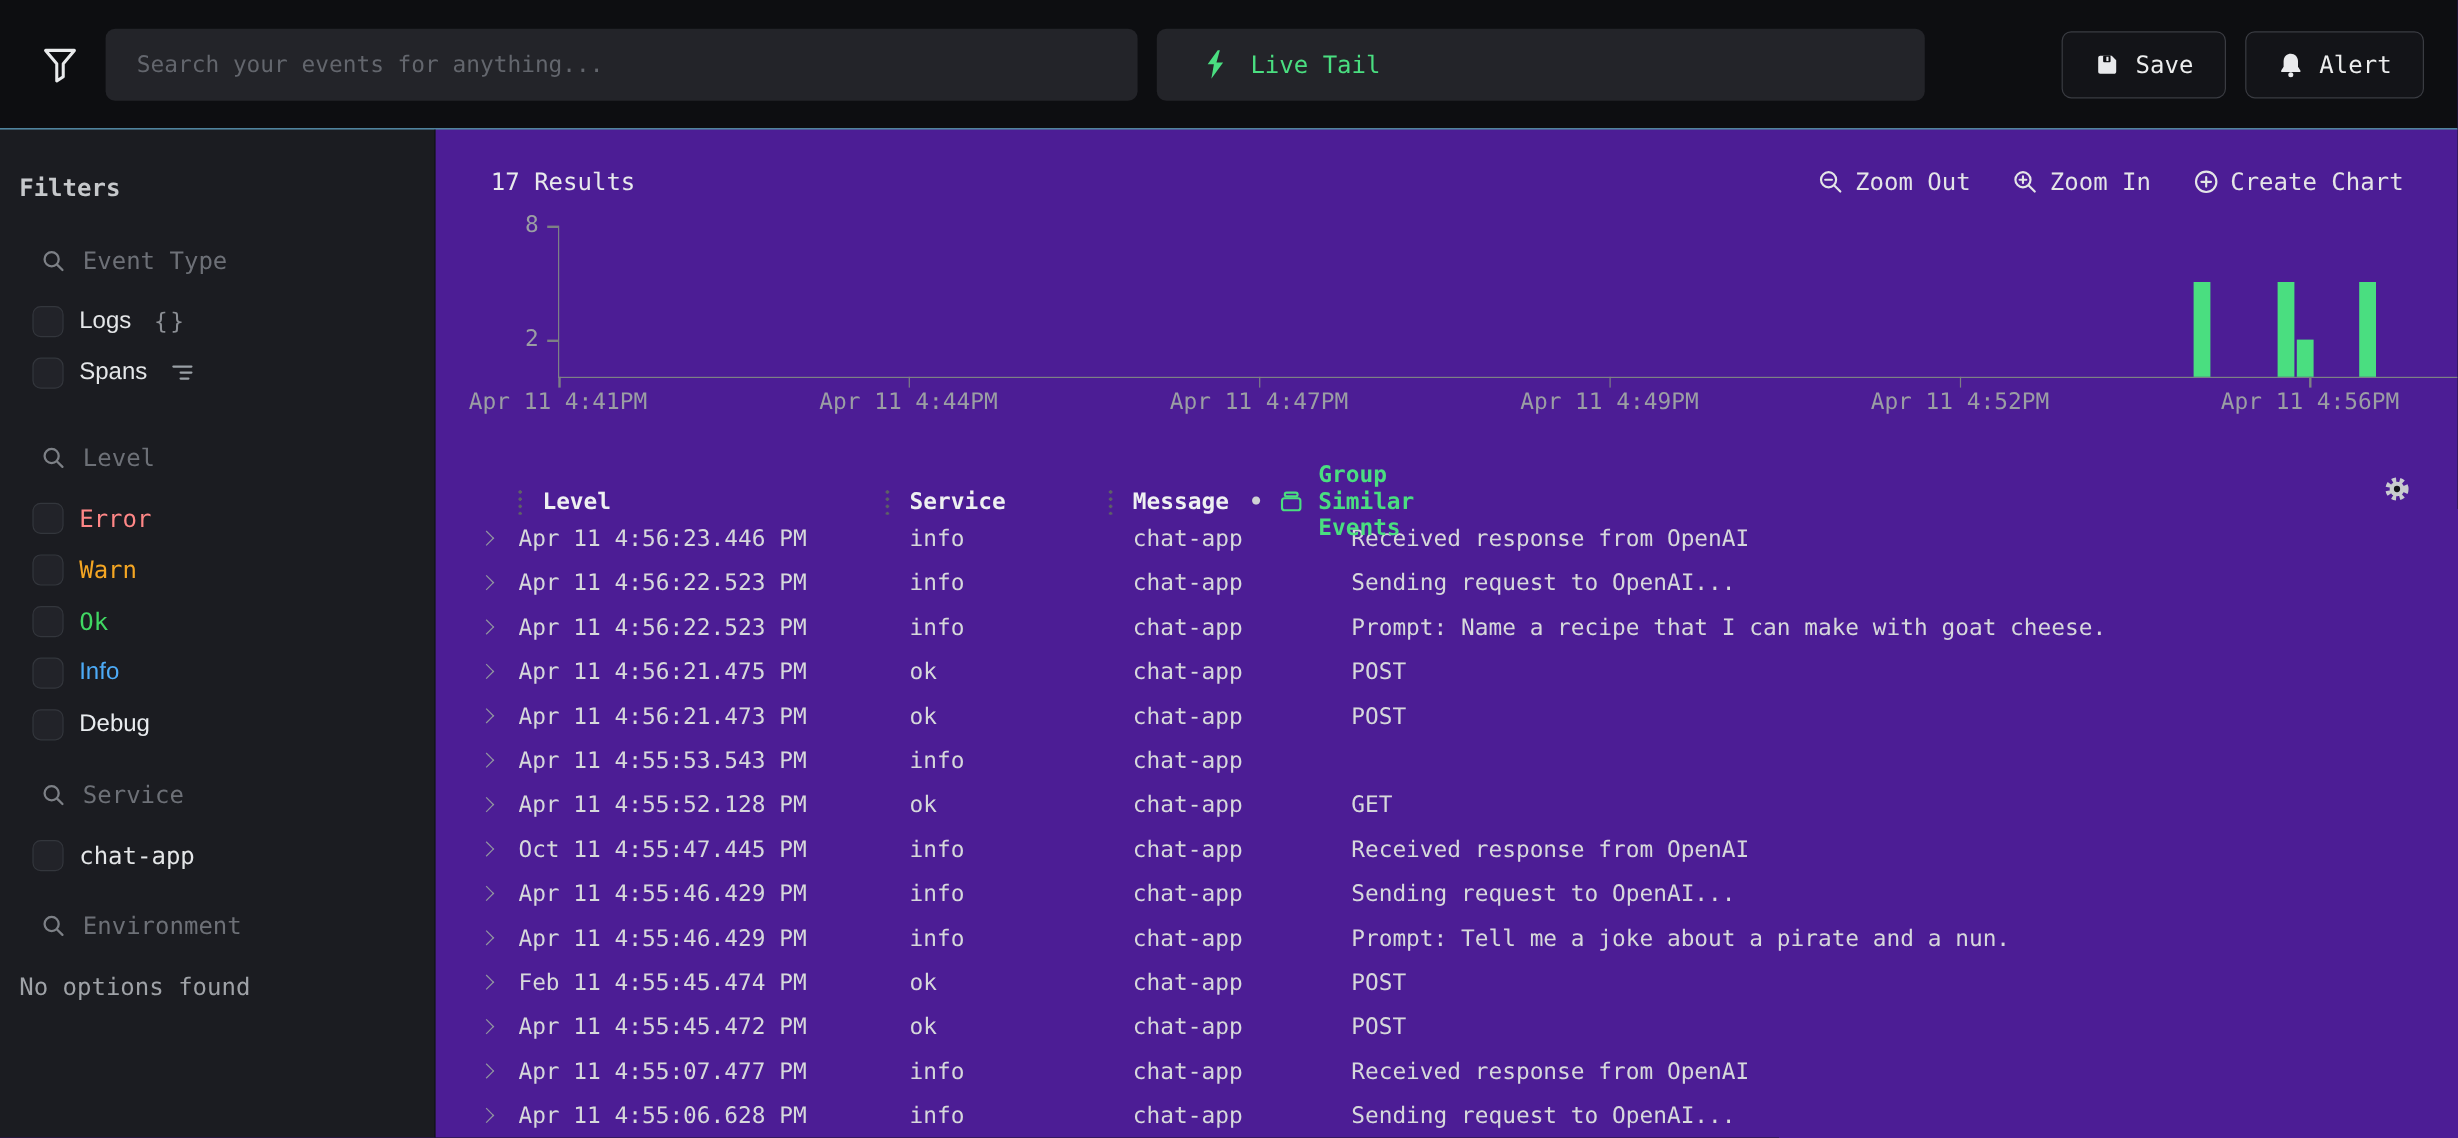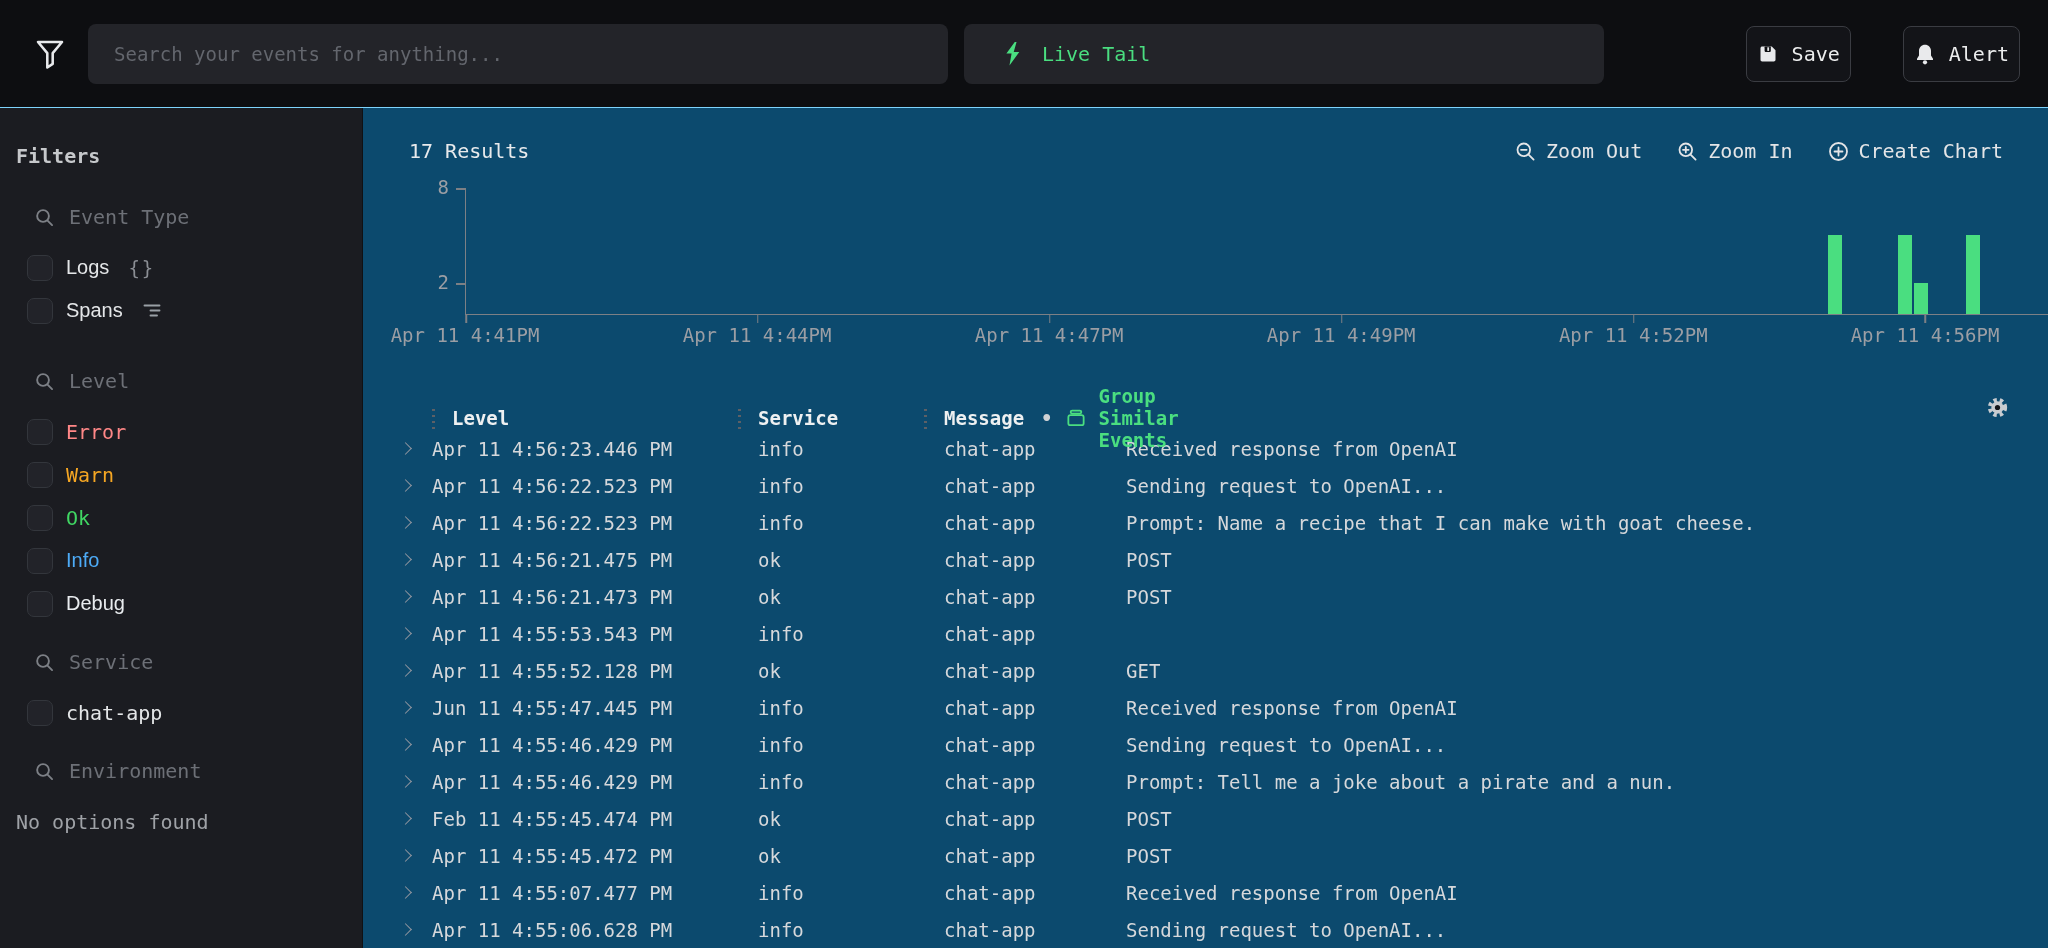--- a/index.html
+++ b/index.html
@@ -33,9 +33,9 @@
   }
   .spacer { flex:1; }
   .btn {
-    height:56px; padding:0 10px; background:#131418; border:1px solid #3a3c42;
+    height:56px; padding:0 26px; background:#131418; border:1px solid #3a3c42;
     border-radius:8px; display:flex; align-items:center; gap:13px;
-    color:#eceded; font:20px "DejaVu Sans Mono",monospace; cursor:pointer; flex:none;margin-left:36px;
+    color:#eceded; font:20px "DejaVu Sans Mono",monospace; cursor:pointer; flex:none;
   }
 
   

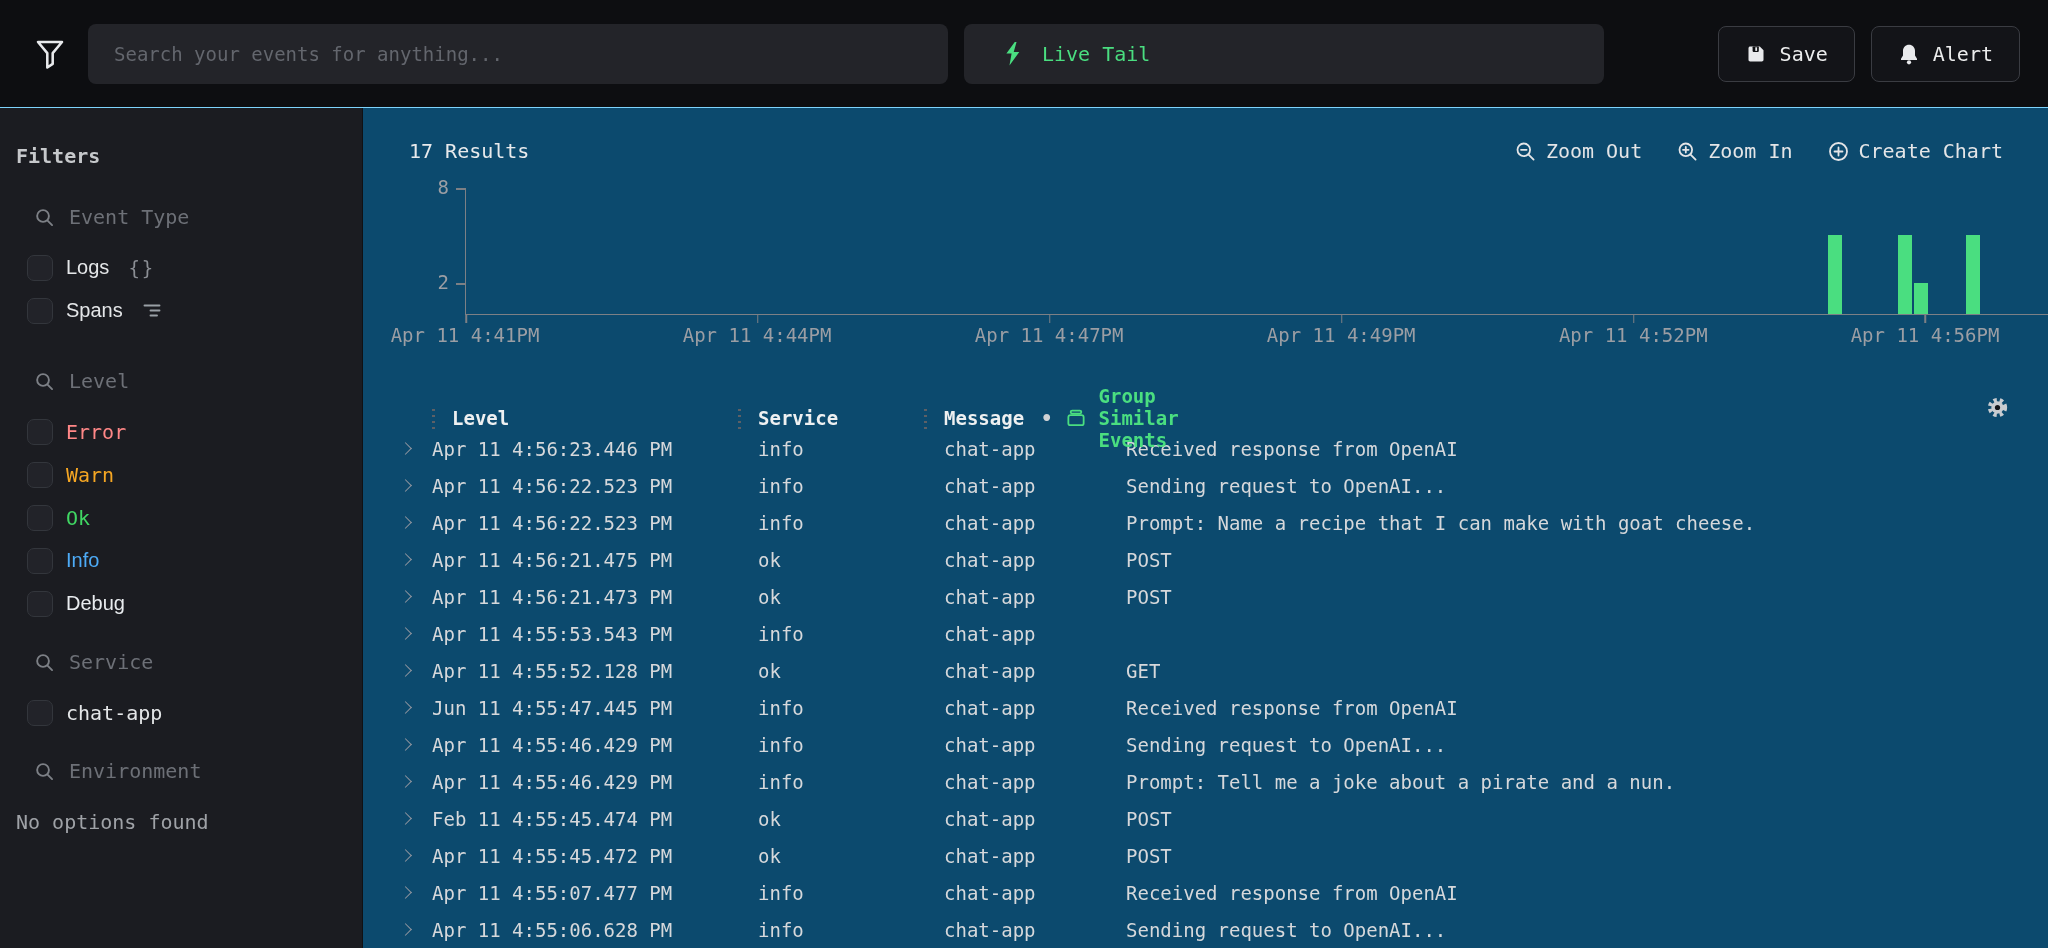--- a/index.html
+++ b/index.html
@@ -44,7 +44,7 @@
     width:363px; flex:none; background:#1b1c21; border-right:1px solid #101114;
     padding:36px 16px 0 16px;
   }
-  .main { flex:1; background:#0c4a6e; position:relative; }
+  .main { flex:1; background:#4c1d95; position:relative; }
 
   
   .sidebar-title { font-size:20px; font-weight:bold; color:#c6c8cb; }

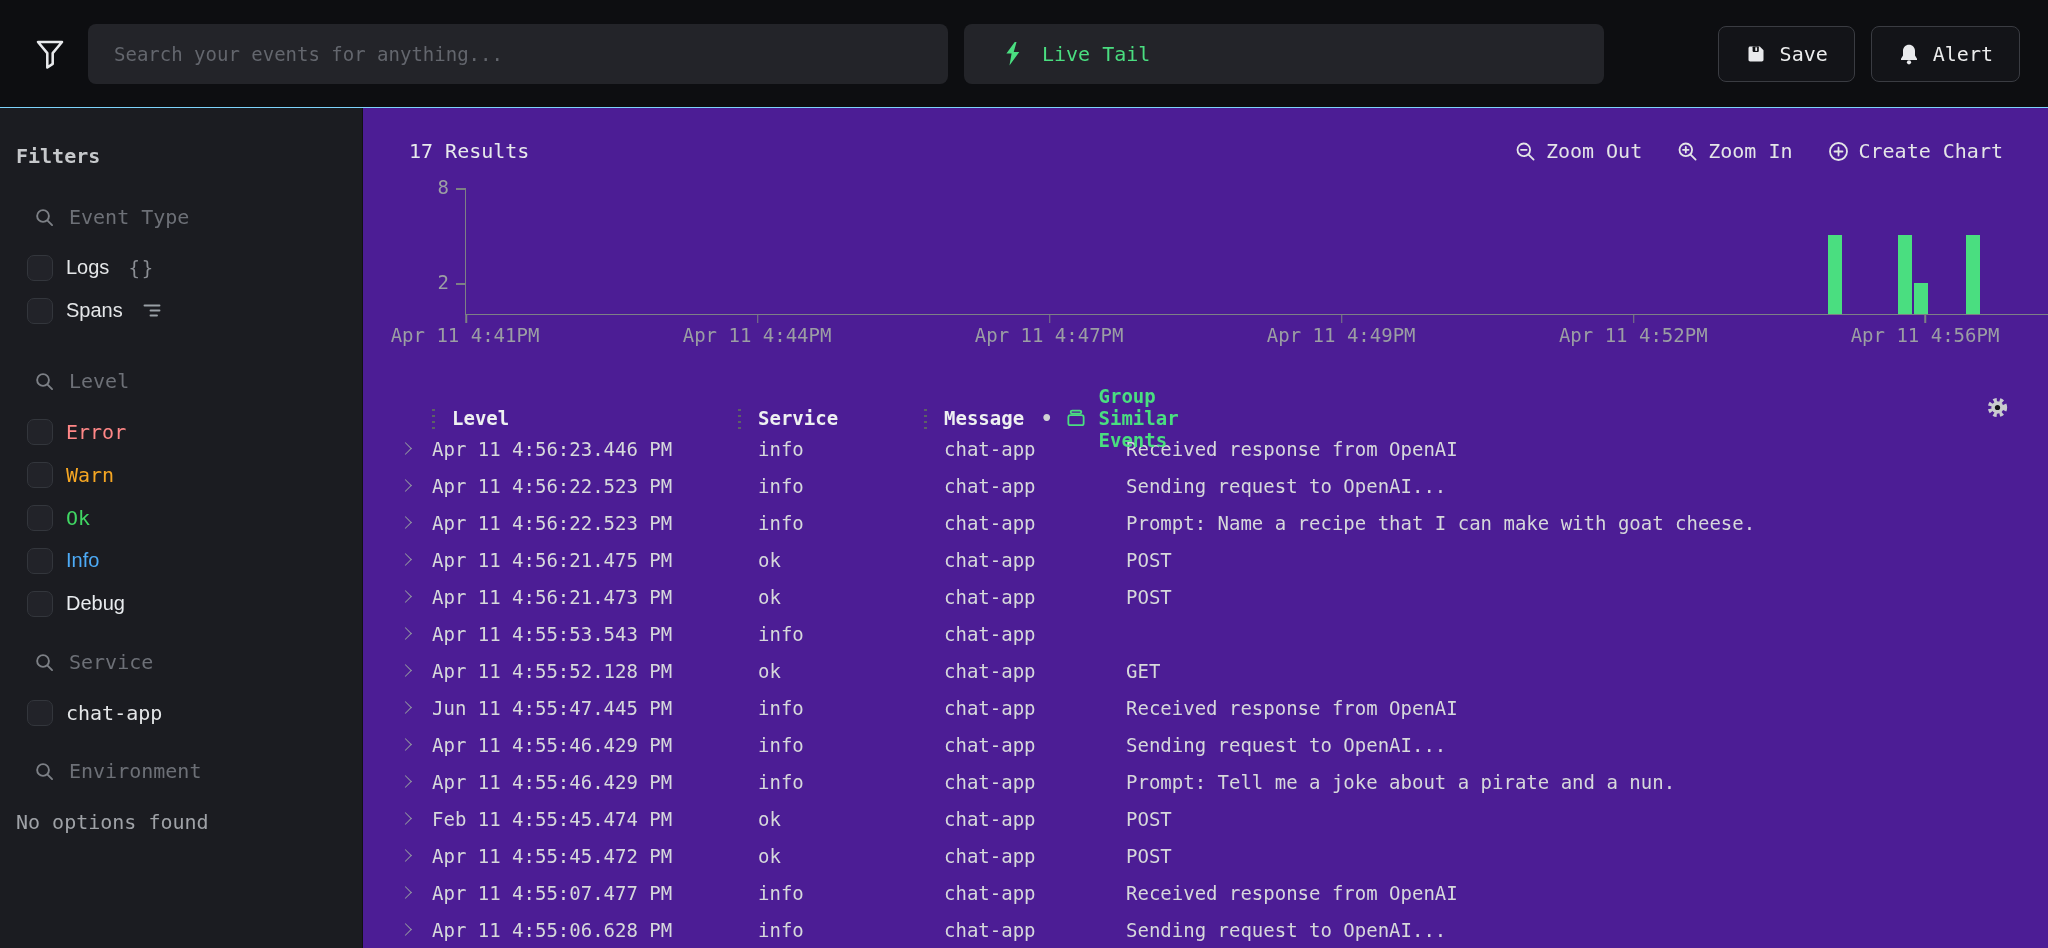--- a/index.html
+++ b/index.html
@@ -404,7 +404,7 @@
             <div class="td td-chev">
               <span class="chev"></span>
             </div>
-            <div class="td td-ts">Jun 11 4:55:47.445 PM</div>
+            <div class="td td-ts">Oct 11 4:55:47.445 PM</div>
             <div class="td td-lv">info</div>
             <div class="td td-sv">chat-app</div>
             <div class="td td-msg">Received response from OpenAI</div>

